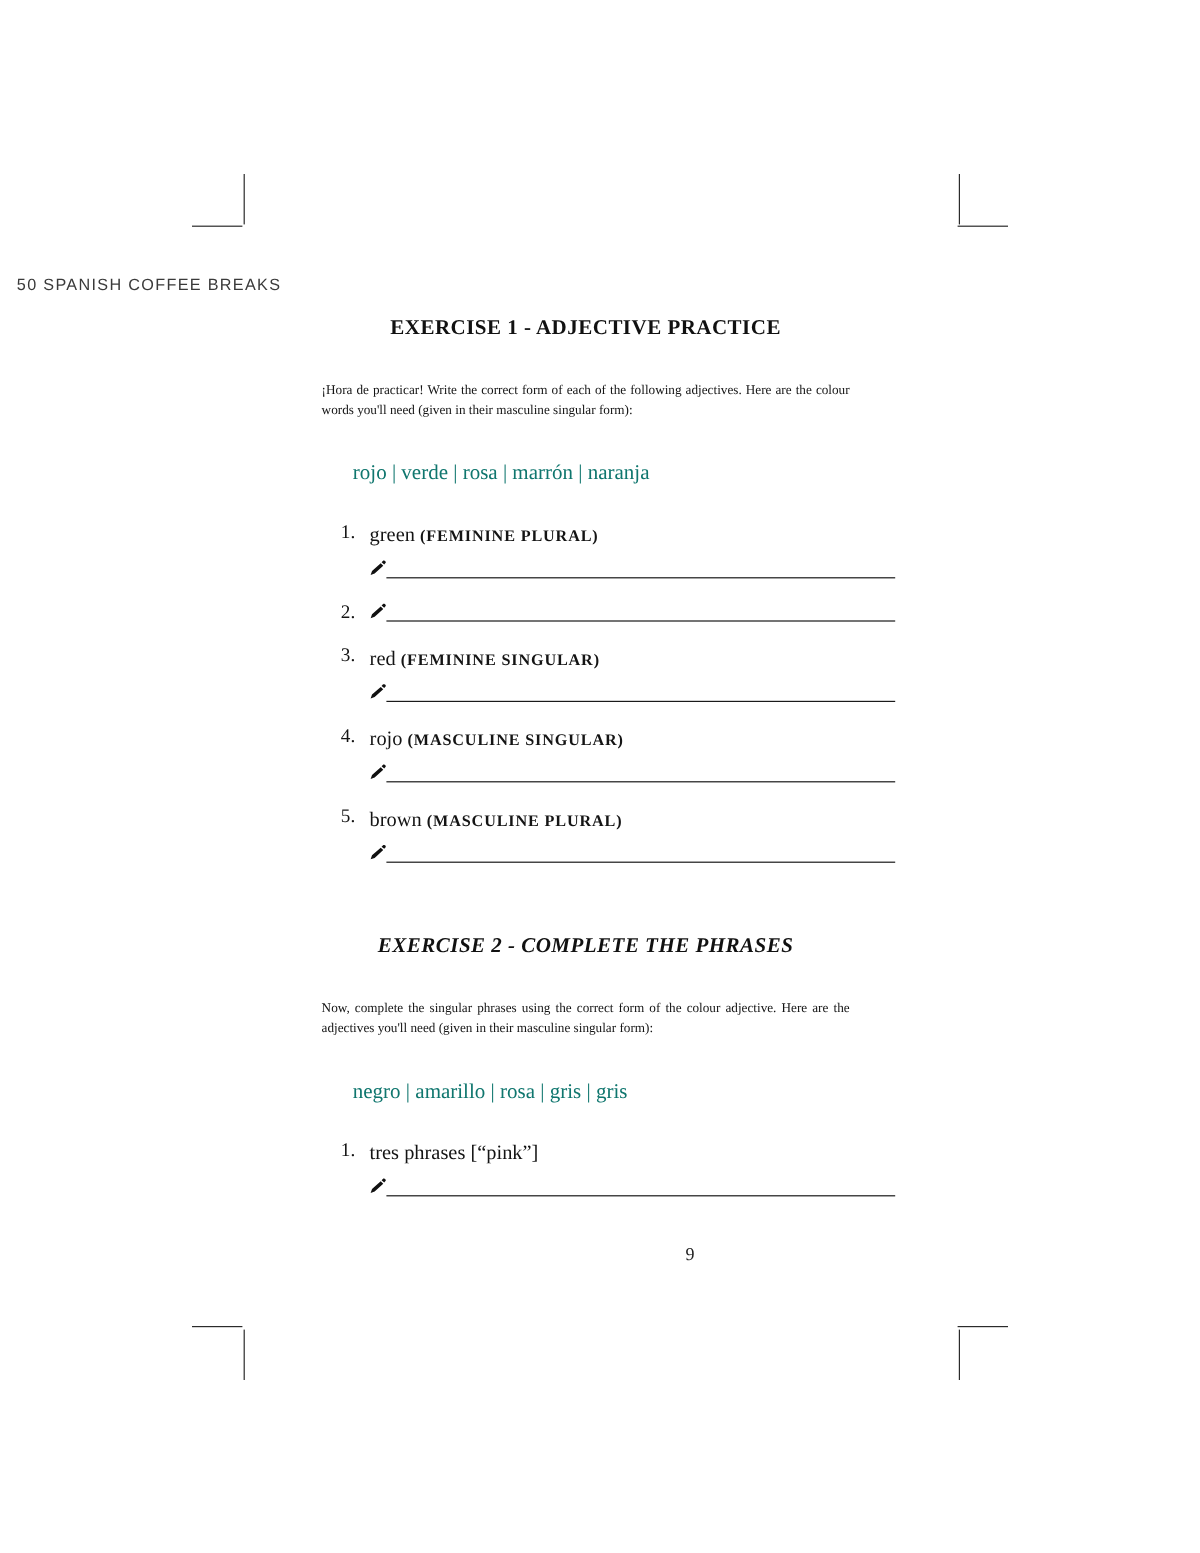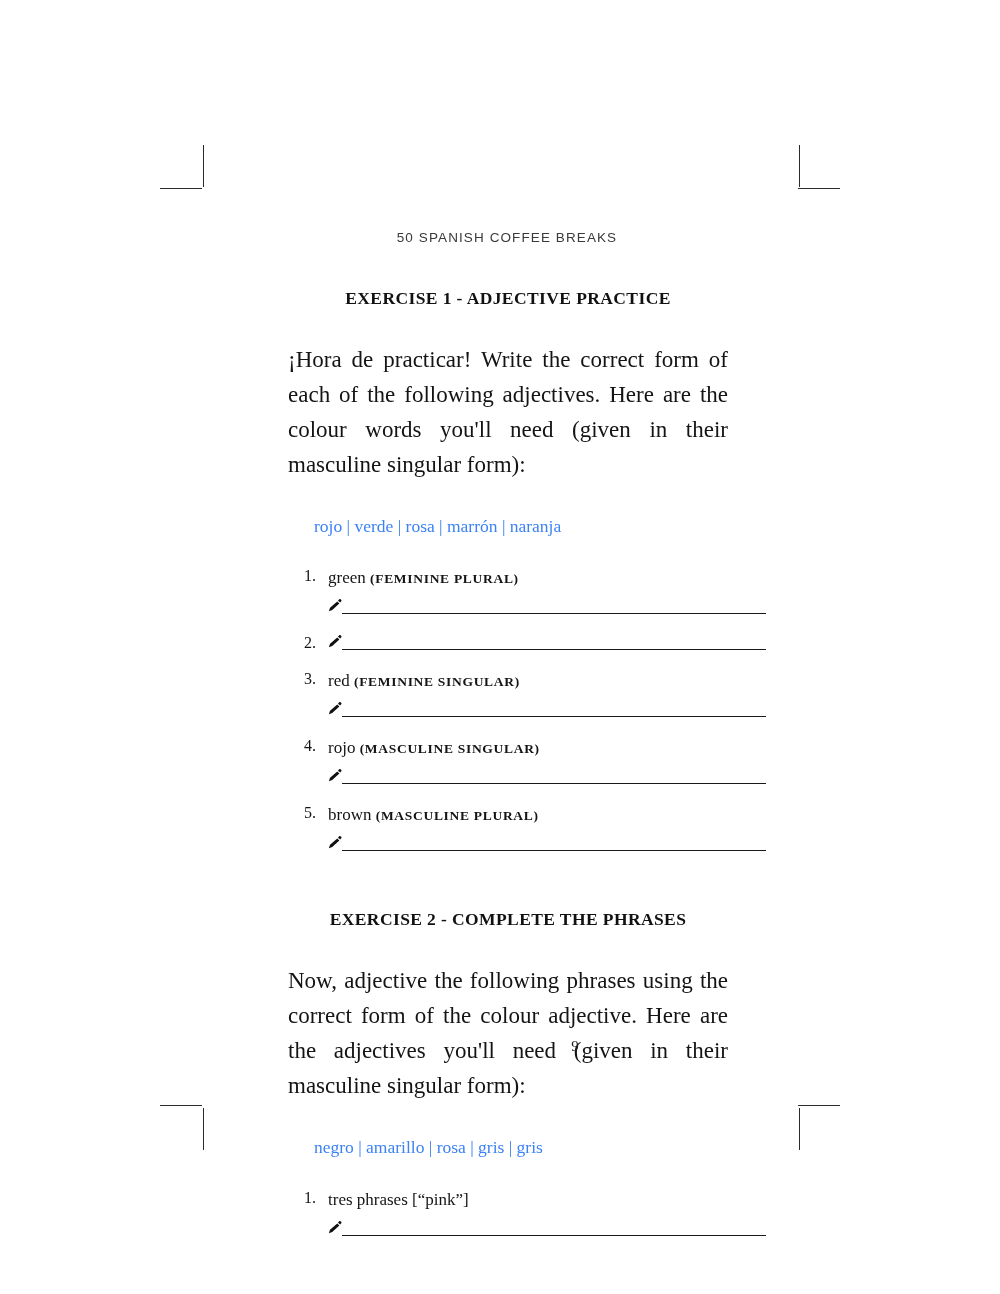--- a/index.html
+++ b/index.html
@@ -47,7 +47,7 @@
     left: 0;
     right: 0;
     top: 230px;
-    text-align: center;
+    text-align: left;
     font-family: "Liberation Sans", sans-serif;
     font-size: 13.5px;
     letter-spacing: 1.1px;

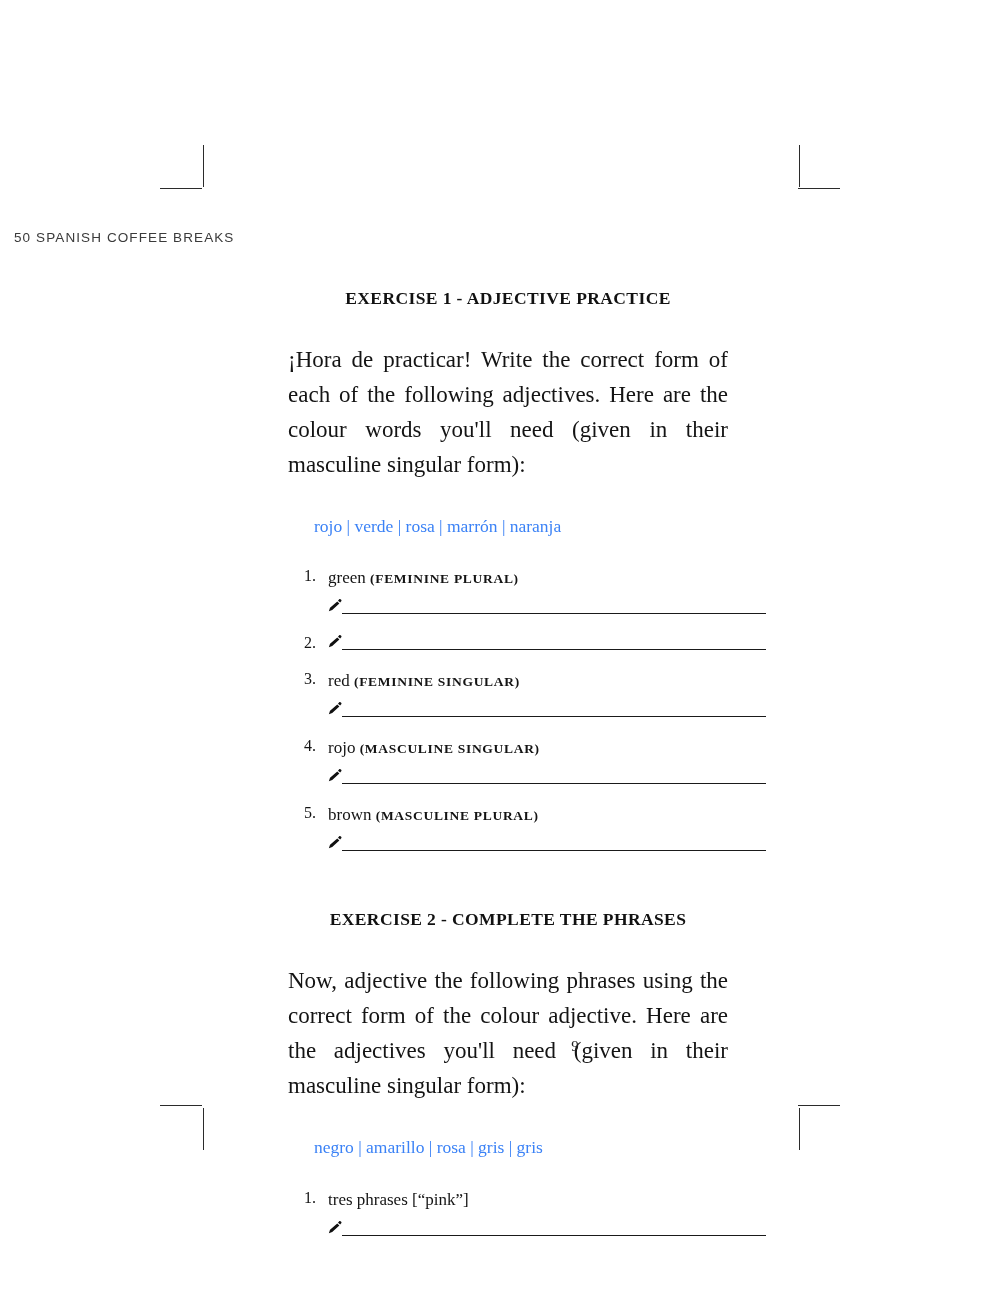--- a/index.html
+++ b/index.html
@@ -57,10 +57,9 @@
 
   .content {
     position: absolute;
-    left: 288px;
+    left: 268px;
     top: 262px;
     width: 440px;
-    margin-top: 26px;
   }
 
   h2.section-title {

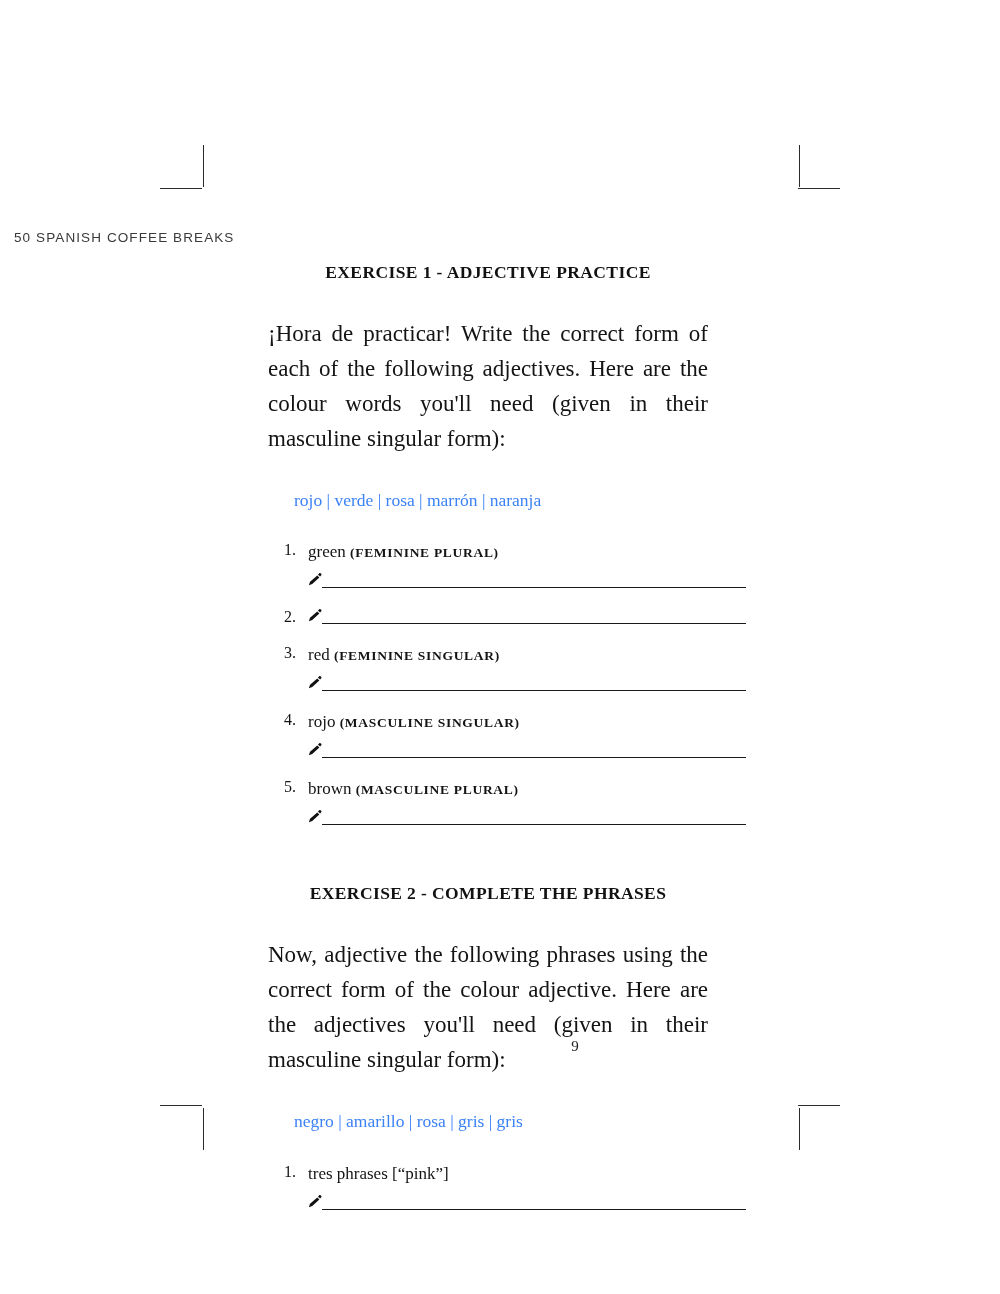--- a/index.html
+++ b/index.html
@@ -77,7 +77,7 @@
   }
 
   p.intro {
-    font-size: 23px;
+    font-size: 11px;
     line-height: 1.52;
     text-align: justify;
     margin: 0 0 30px 0;

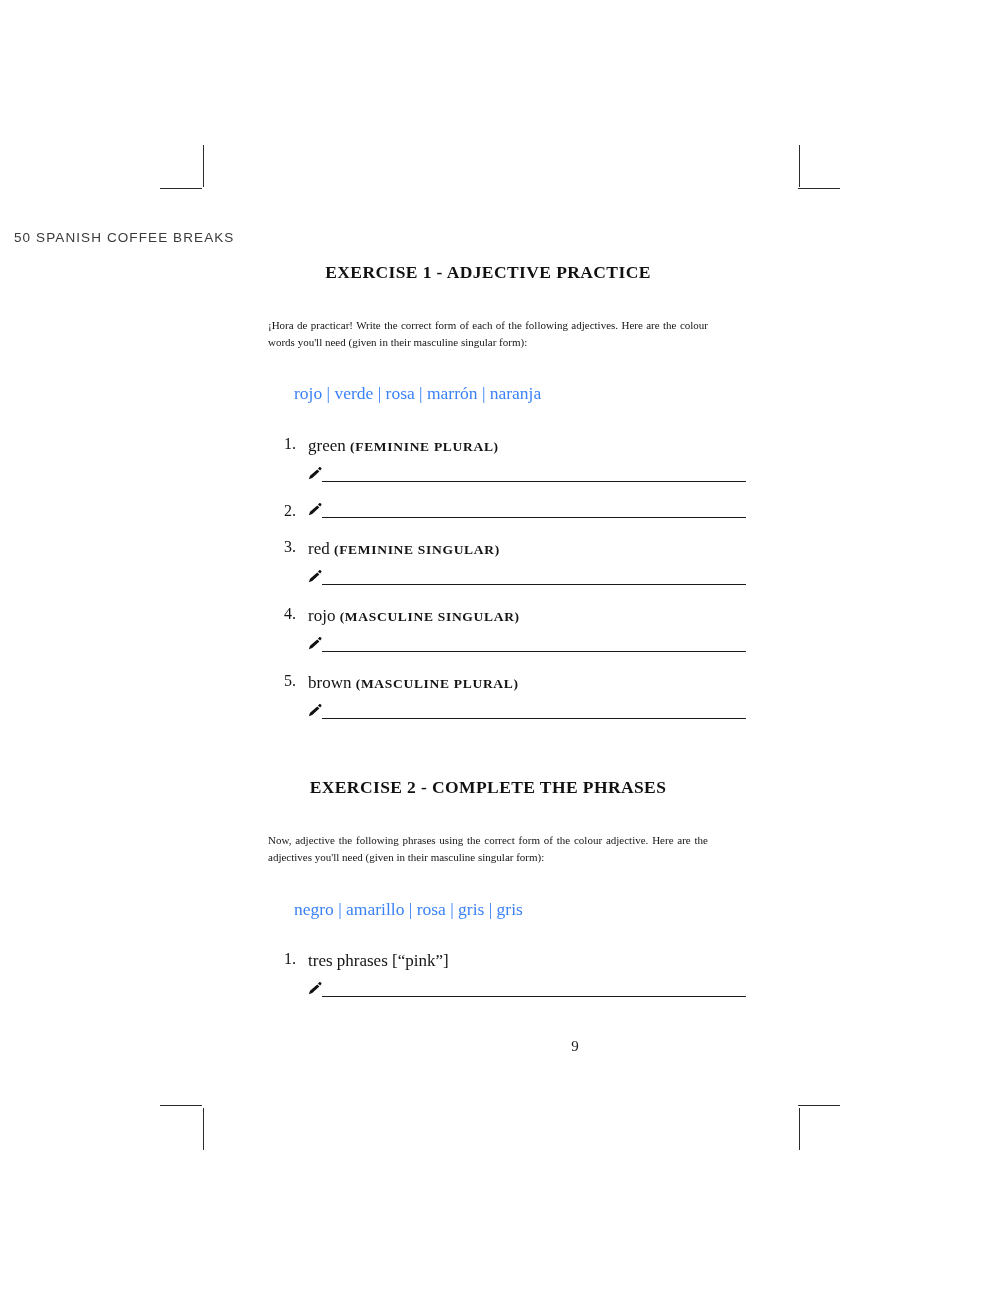--- a/index.html
+++ b/index.html
@@ -89,7 +89,7 @@
     line-height: 1.5;
     margin: 0 0 28px 0;
     padding-left: 26px;
-    color: #3b82f6;
+    color: #0f766e;
   }
 
   ol.ex-list {

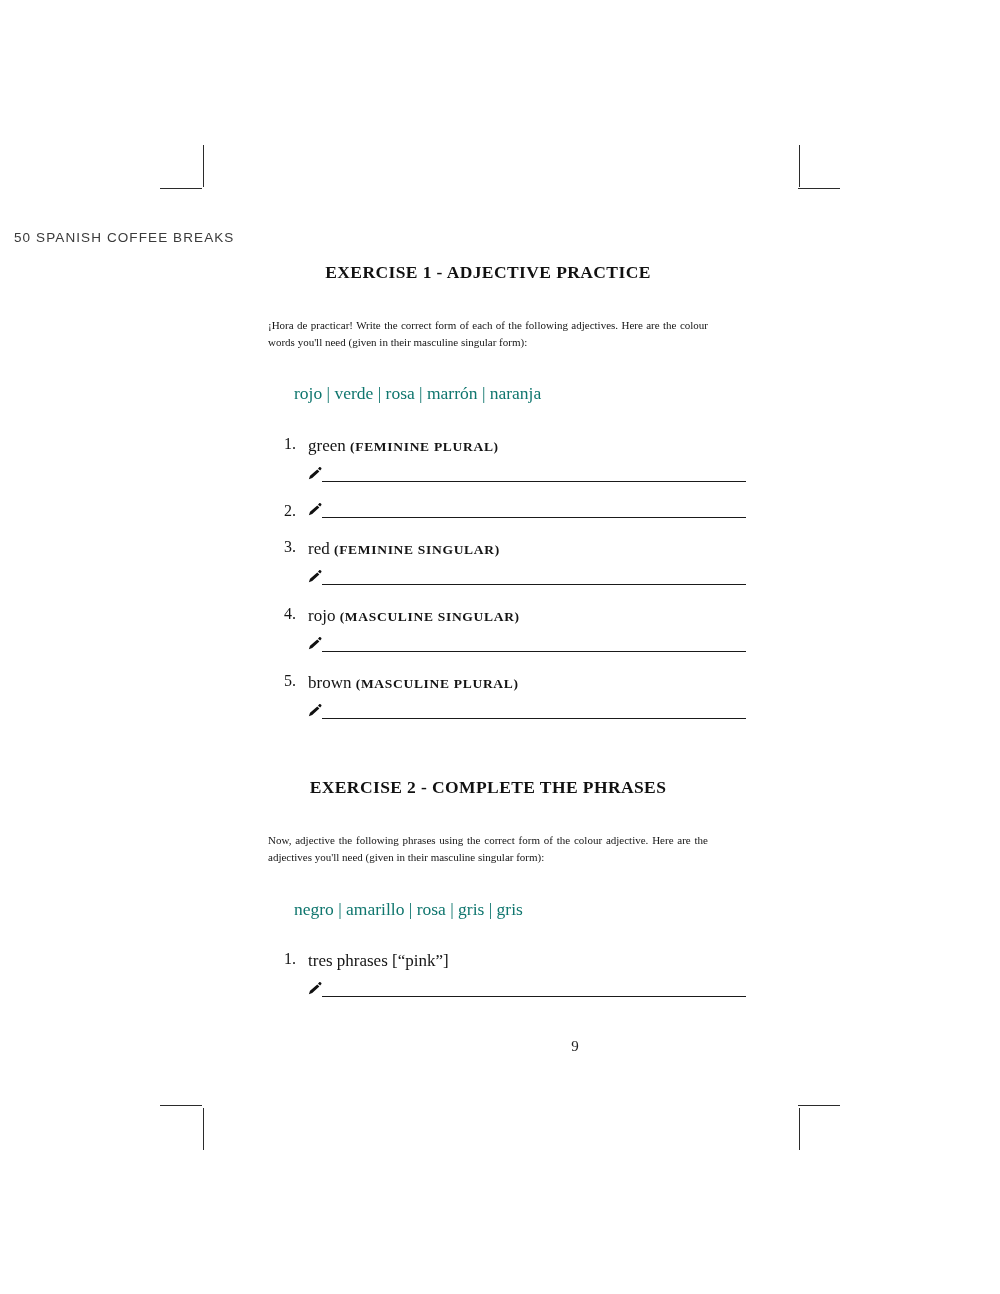--- a/index.html
+++ b/index.html
@@ -74,6 +74,7 @@
   h2.section-title.second {
     margin-top: 56px;
     margin-bottom: 34px;
+    font-style: italic;
   }
 
   p.intro {

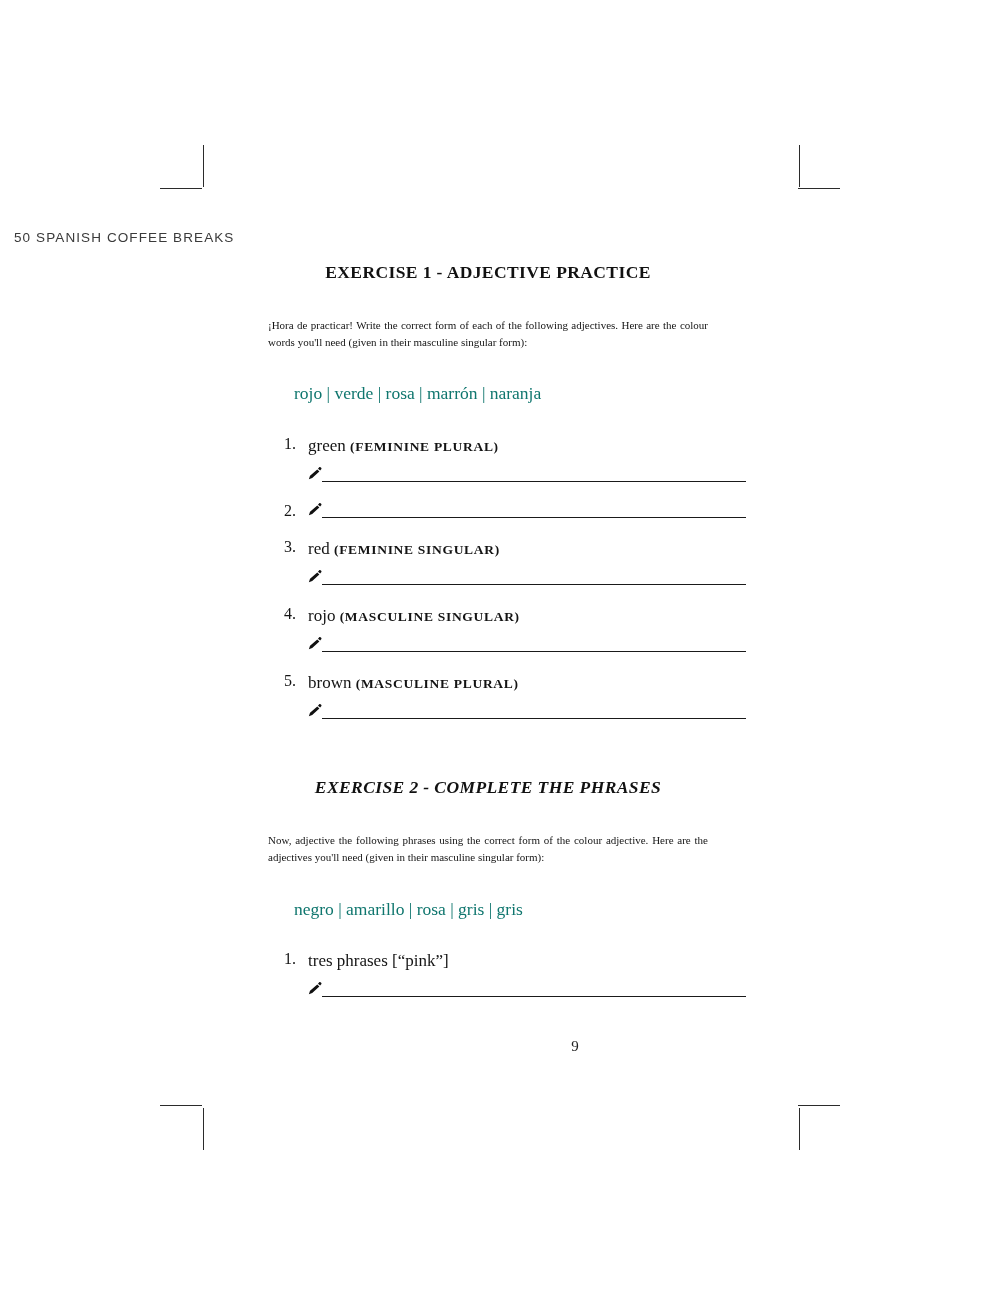--- a/index.html
+++ b/index.html
@@ -244,7 +244,7 @@
 
     <h2 class="section-title second">EXERCISE 2 - COMPLETE THE PHRASES</h2>
 
-    <p class="intro">Now, adjective the following phrases using the correct form of the colour adjective. Here are the adjectives you'll need (given in their masculine singular form):</p>
+    <p class="intro">Now, complete the singular phrases using the correct form of the colour adjective. Here are the adjectives you'll need (given in their masculine singular form):</p>
 
     <p class="wordbank">negro | amarillo | rosa | gris | gris</p>
 

